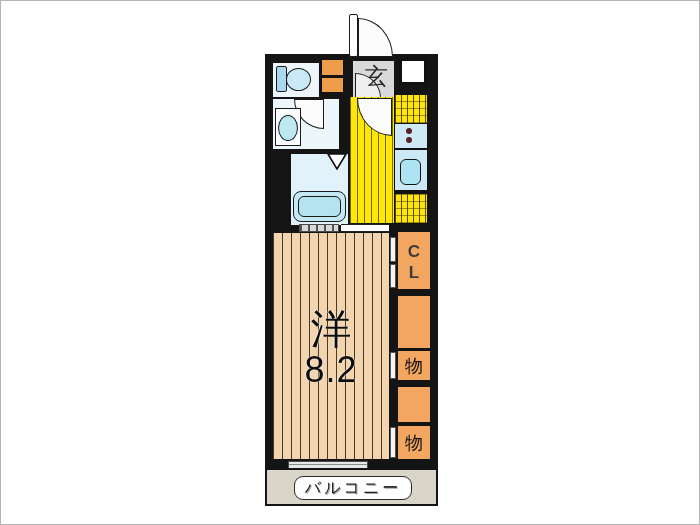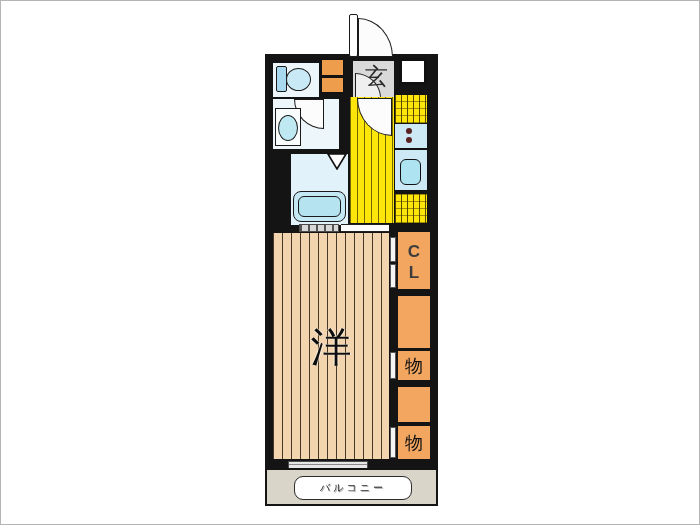--- a/index.html
+++ b/index.html
@@ -139,6 +139,7 @@
   <div class="abs floor-room" style="left:272px;top:232px;width:116px;height:226px;">
     <div class="abs room-label" style="left:8px;top:60px;width:100px;height:110px;">
       <span class="room-kanji">洋</span>
+      <span class="room-size">8.2</span>
     </div>
   </div>
 

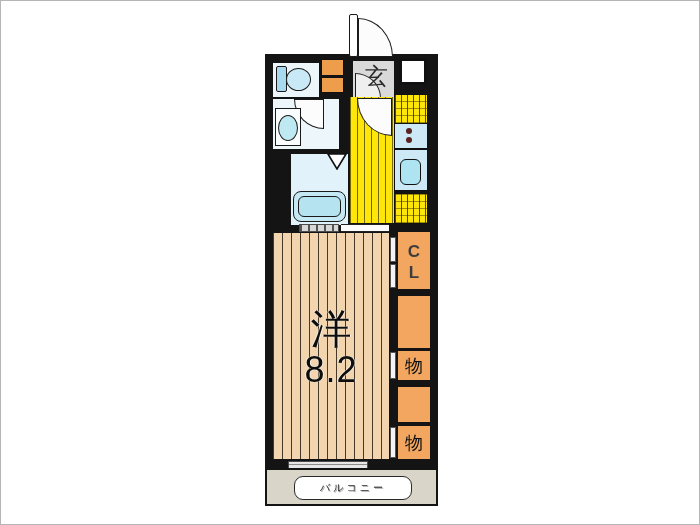--- a/index.html
+++ b/index.html
@@ -77,7 +77,7 @@
     background:#fff;border:1.5px solid #2a2a2a;border-radius:9px;
     display:flex;align-items:center;justify-content:center;
   }
-  .balcony-label{font-size:10px;color:#1e1e1e;letter-spacing:3px;
+  .balcony-label{font-size:16px;color:#1e1e1e;letter-spacing:3px;
     text-shadow:1px 1px 0 #a8a8a8;}
 </style>
 </head>

